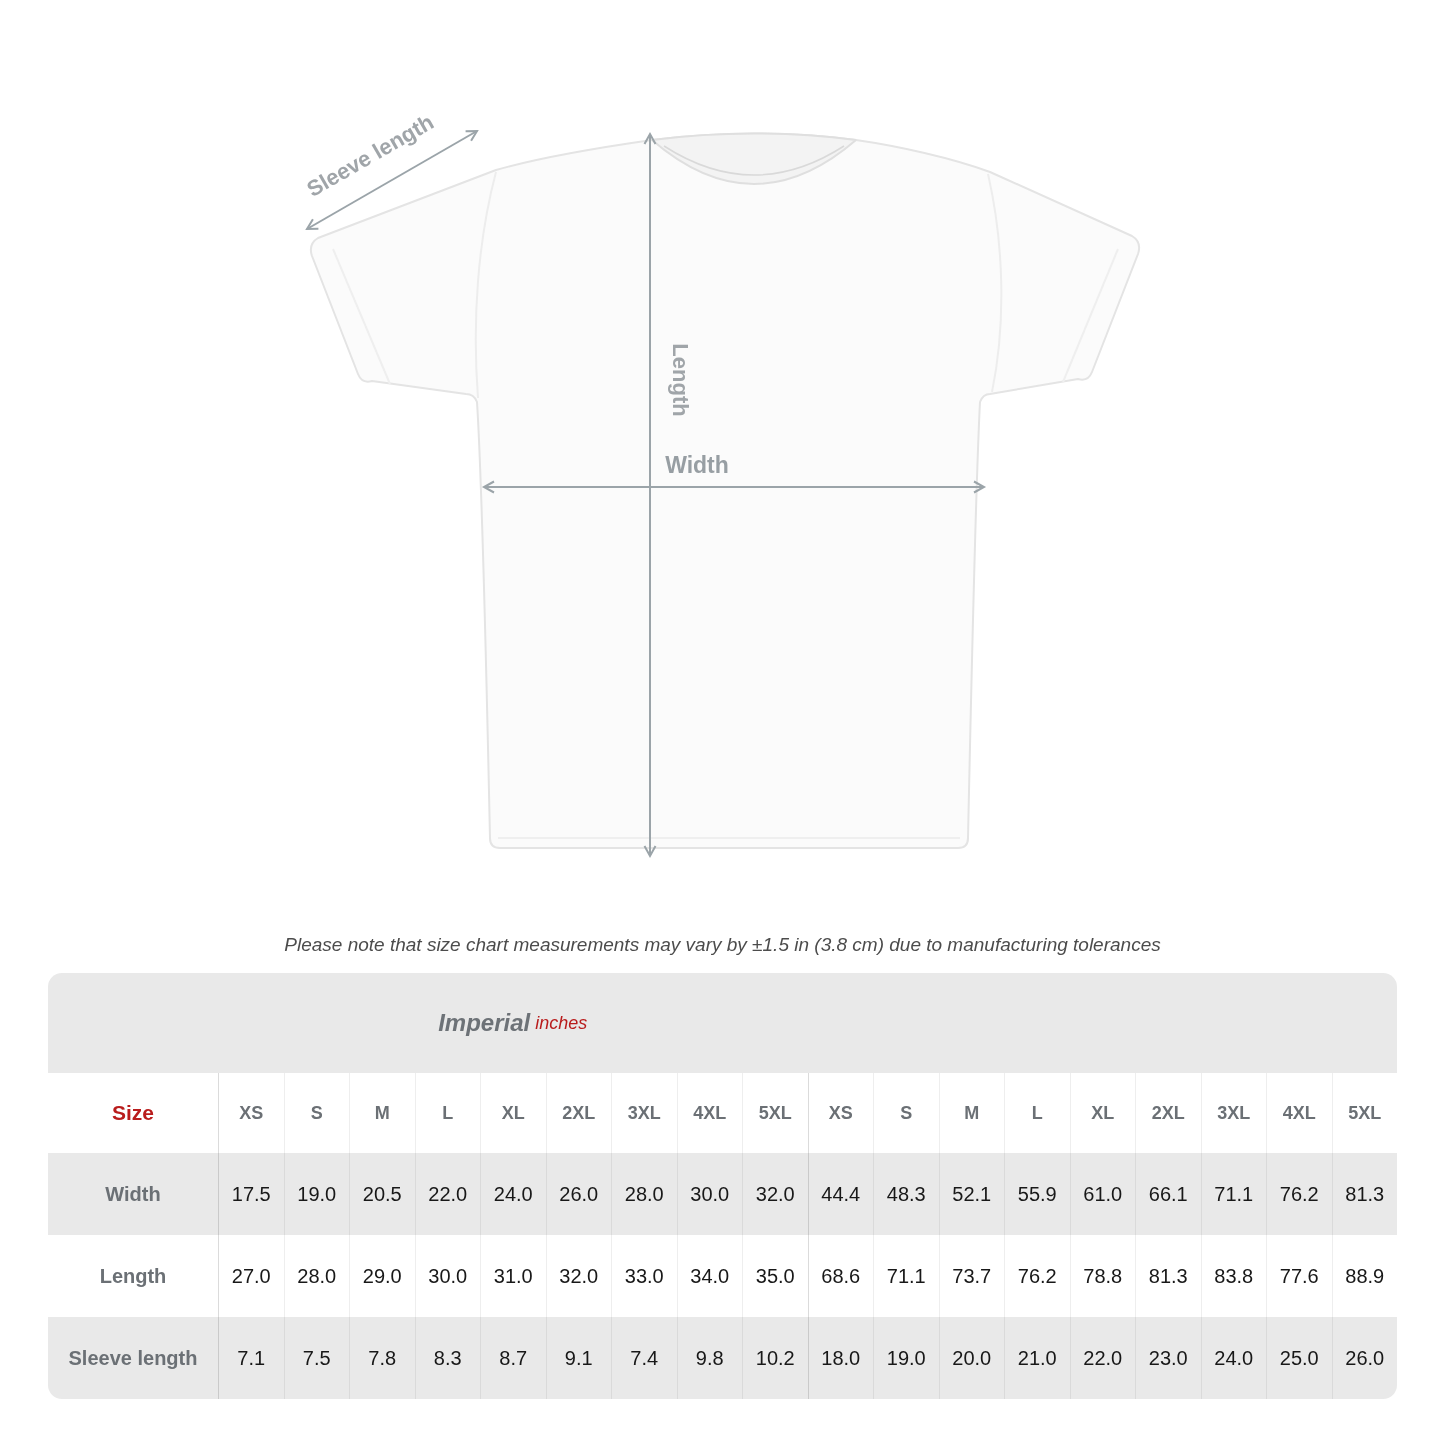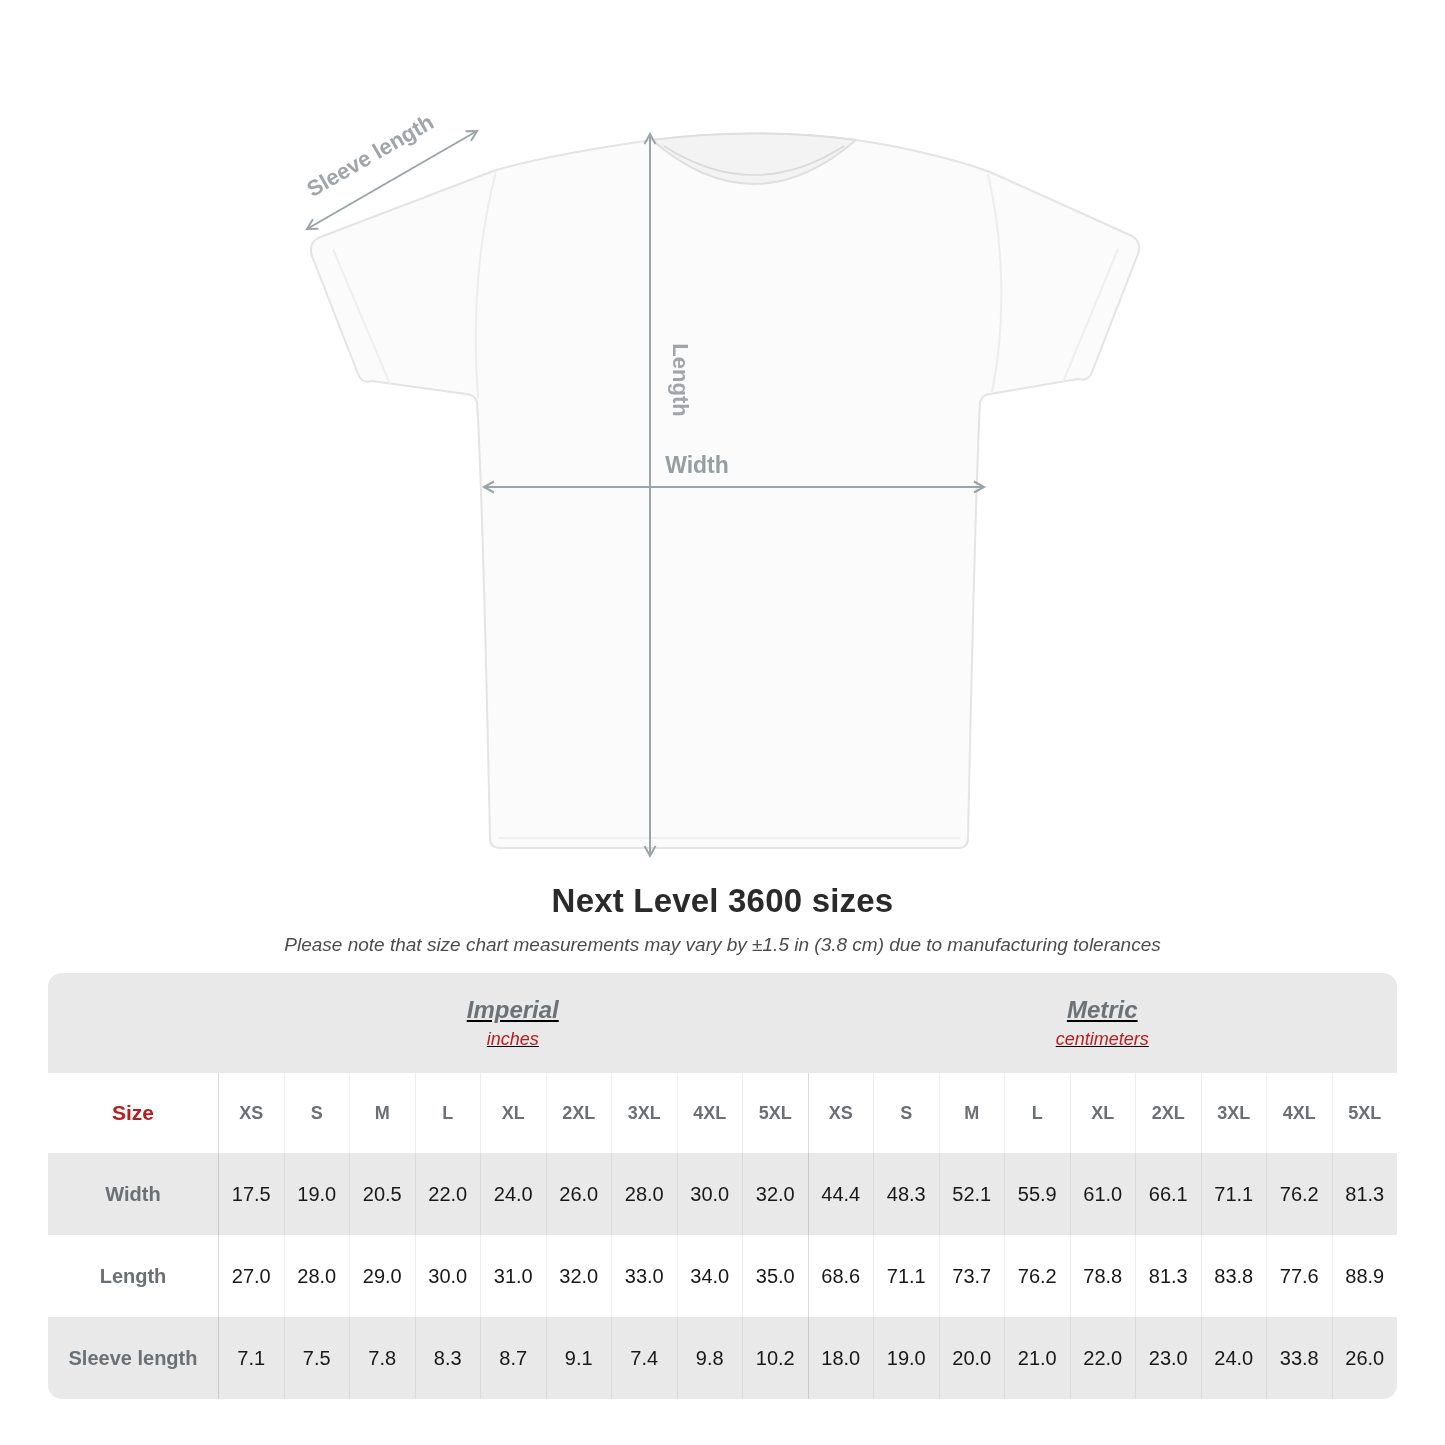--- a/index.html
+++ b/index.html
@@ -94,7 +94,6 @@
     <text x="697" y="473" text-anchor="middle" font-size="23" fill="#979ea3">Width</text>
   </svg>
 
-  <div class="page-title">Next Level 3600 sizes</div>
   <div class="page-subtitle">Please note that size chart measurements may vary by ±1.5 in (3.8 cm) due to manufacturing tolerances</div>
 
   <div class="size-table">

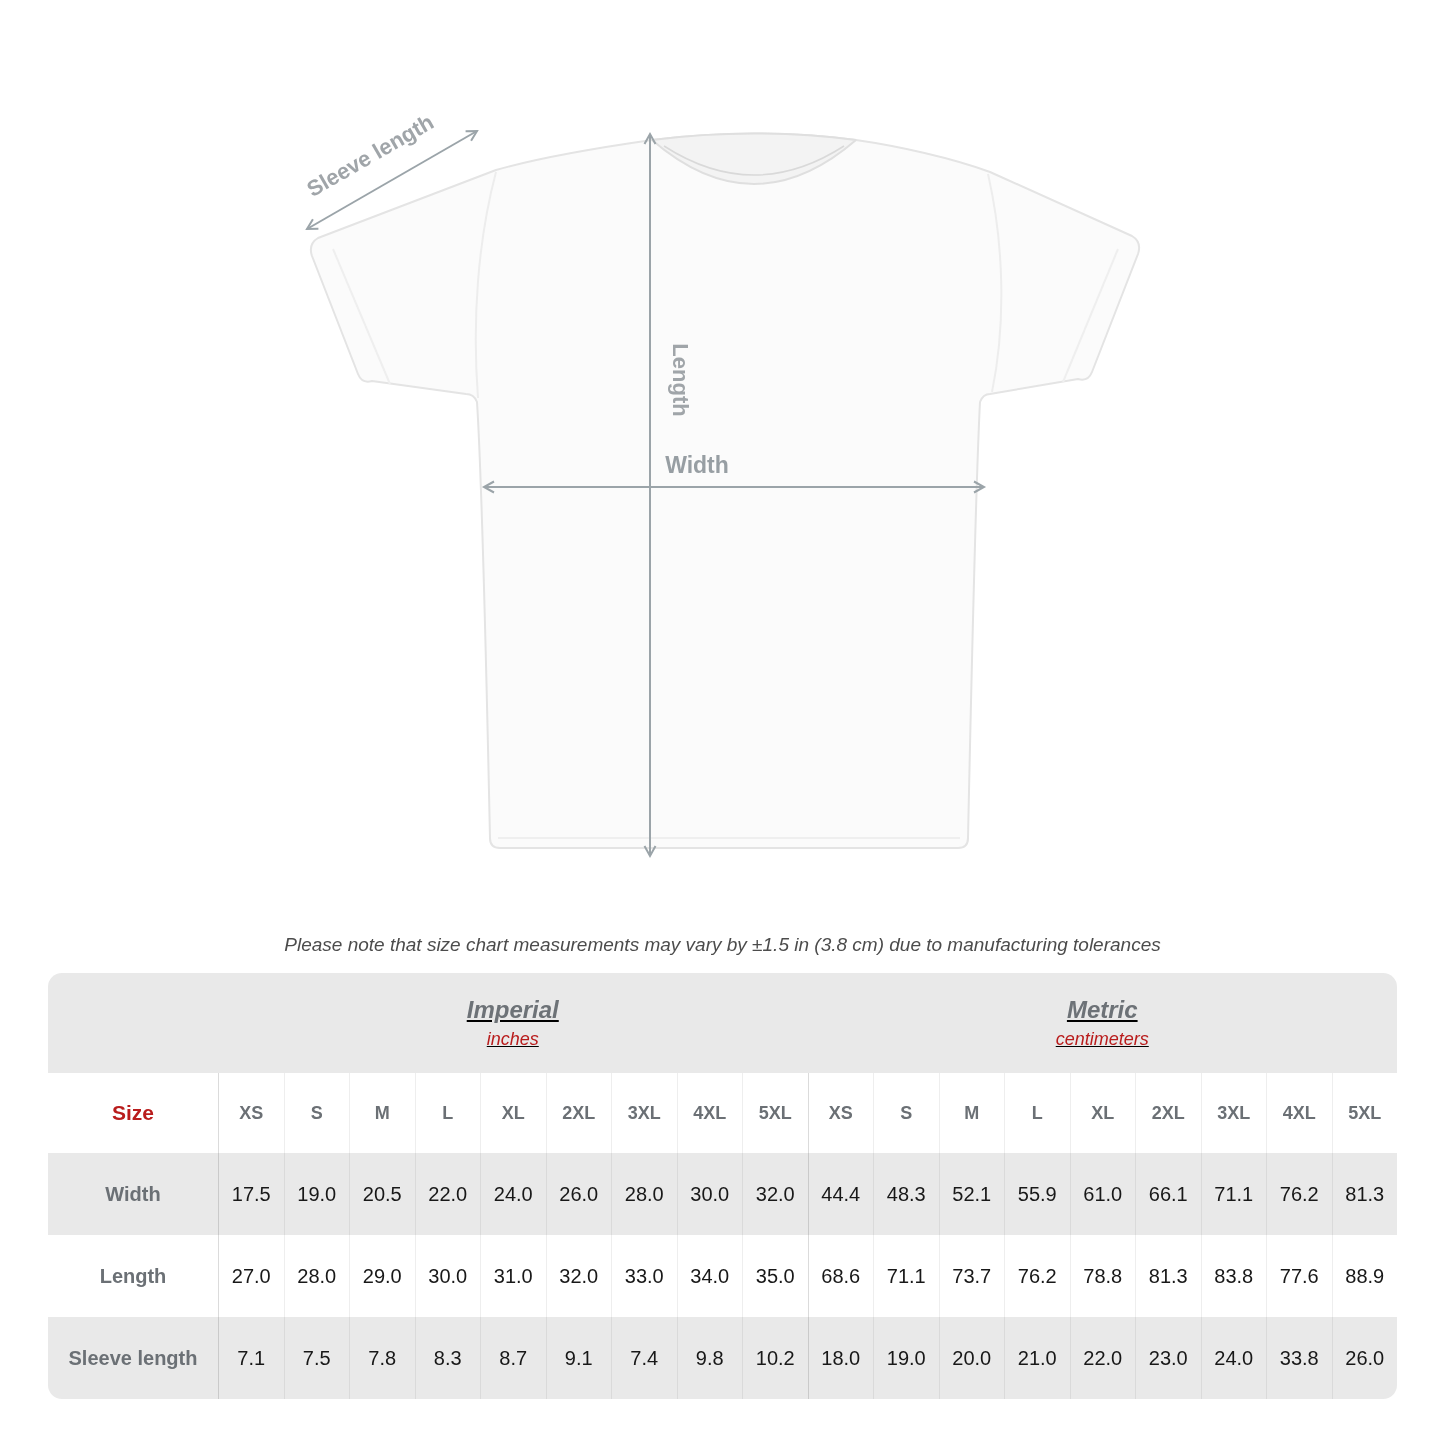--- a/index.html
+++ b/index.html
@@ -17,7 +17,7 @@
   .size-table{position:absolute;left:48px;top:973px;width:1349px;height:426px;
     border-radius:14px;overflow:hidden;background:#fff;}
   .band{height:100px;background:#e9e9e9;display:grid;grid-template-columns:170px 1fr 1fr;}
-  .band-sec{display:flex;flex-direction:column;align-items:center;justify-content:center;gap:5px;text-decoration:underline;}
+  .band-sec{display:flex;flex-direction:row;align-items:center;justify-content:center;gap:5px;}
   .sec-title{font-size:24px;font-weight:bold;font-style:italic;color:#6d7277;}
   .sec-sub{font-size:18px;font-style:italic;color:#b91c1c;}
 

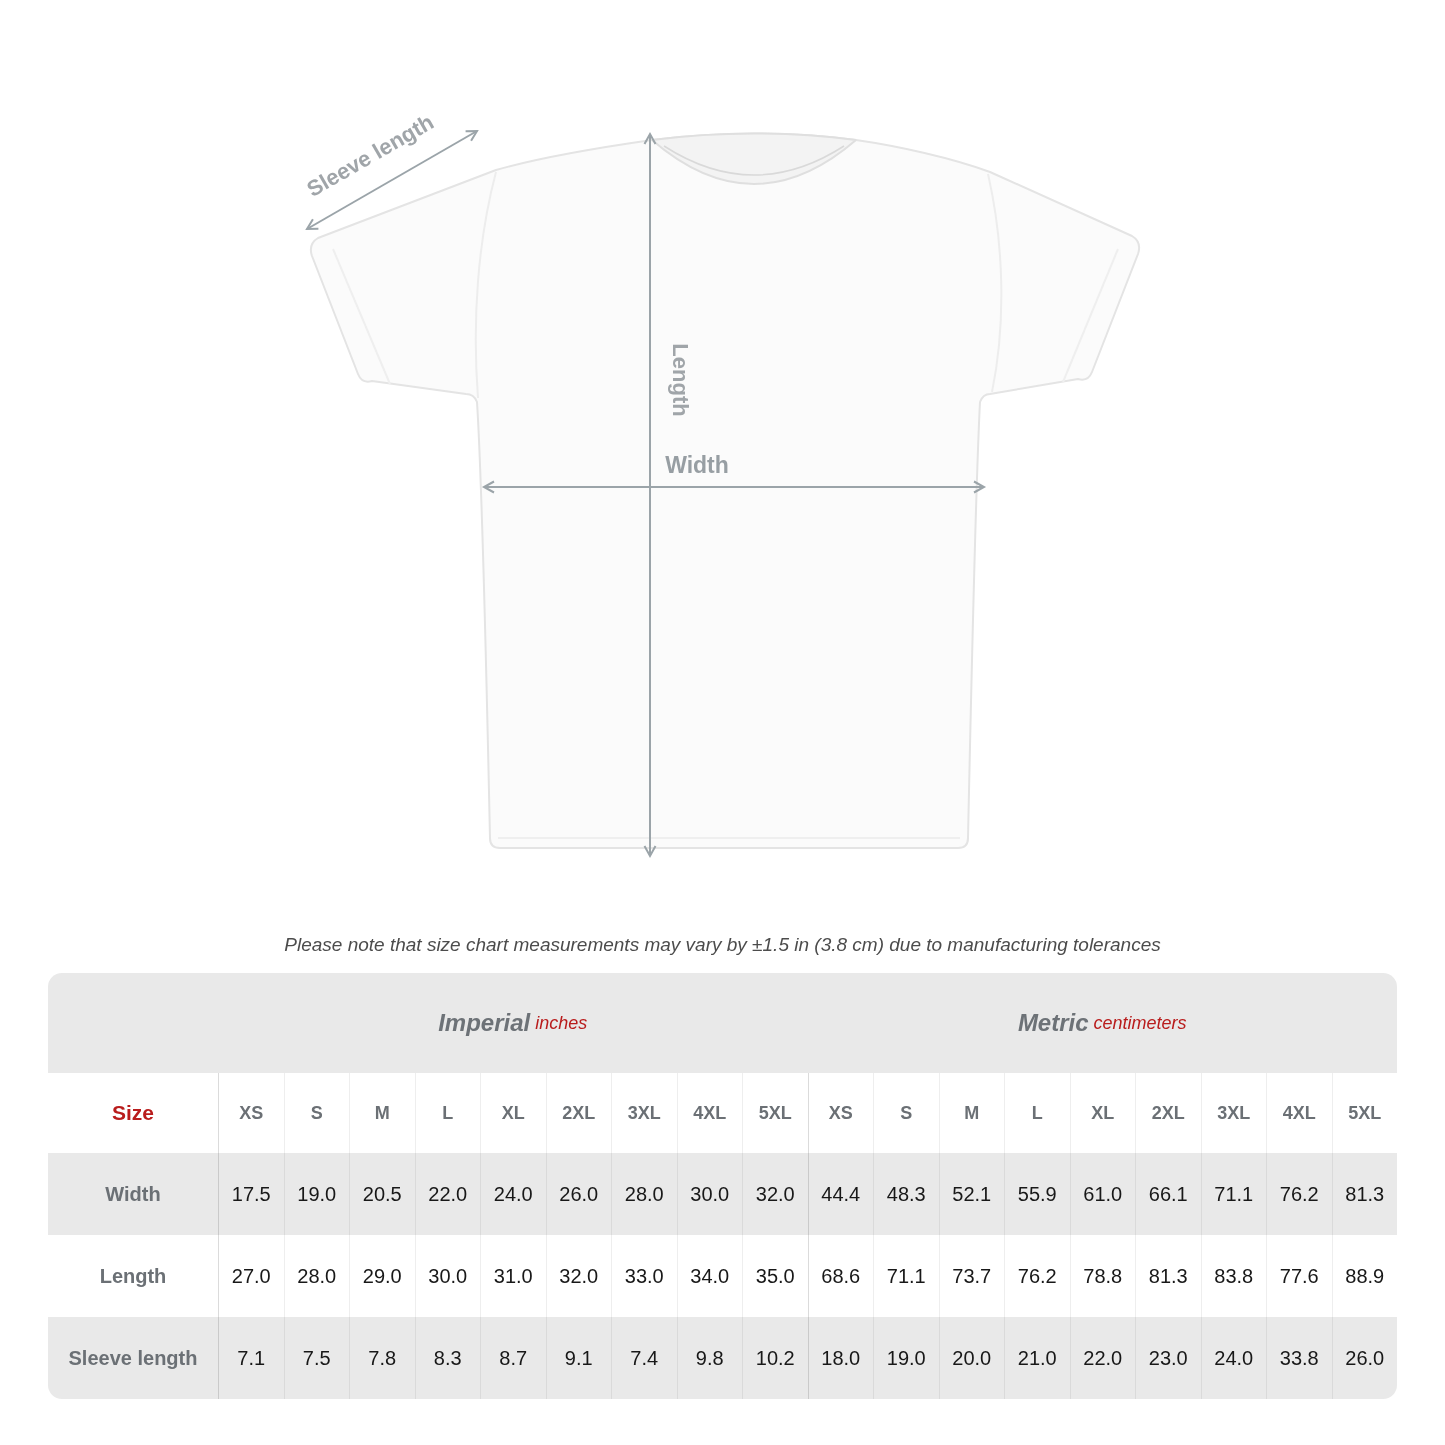--- a/index.html
+++ b/index.html
@@ -104,10 +104,6 @@
         <div class="sec-title">Imperial</div>
         <div class="sec-sub">inches</div>
       </div>
-      <div class="band-sec">
-        <div class="sec-title">Metric</div>
-        <div class="sec-sub">centimeters</div>
-      </div>
     </div>
 
     <div class="row row-size">

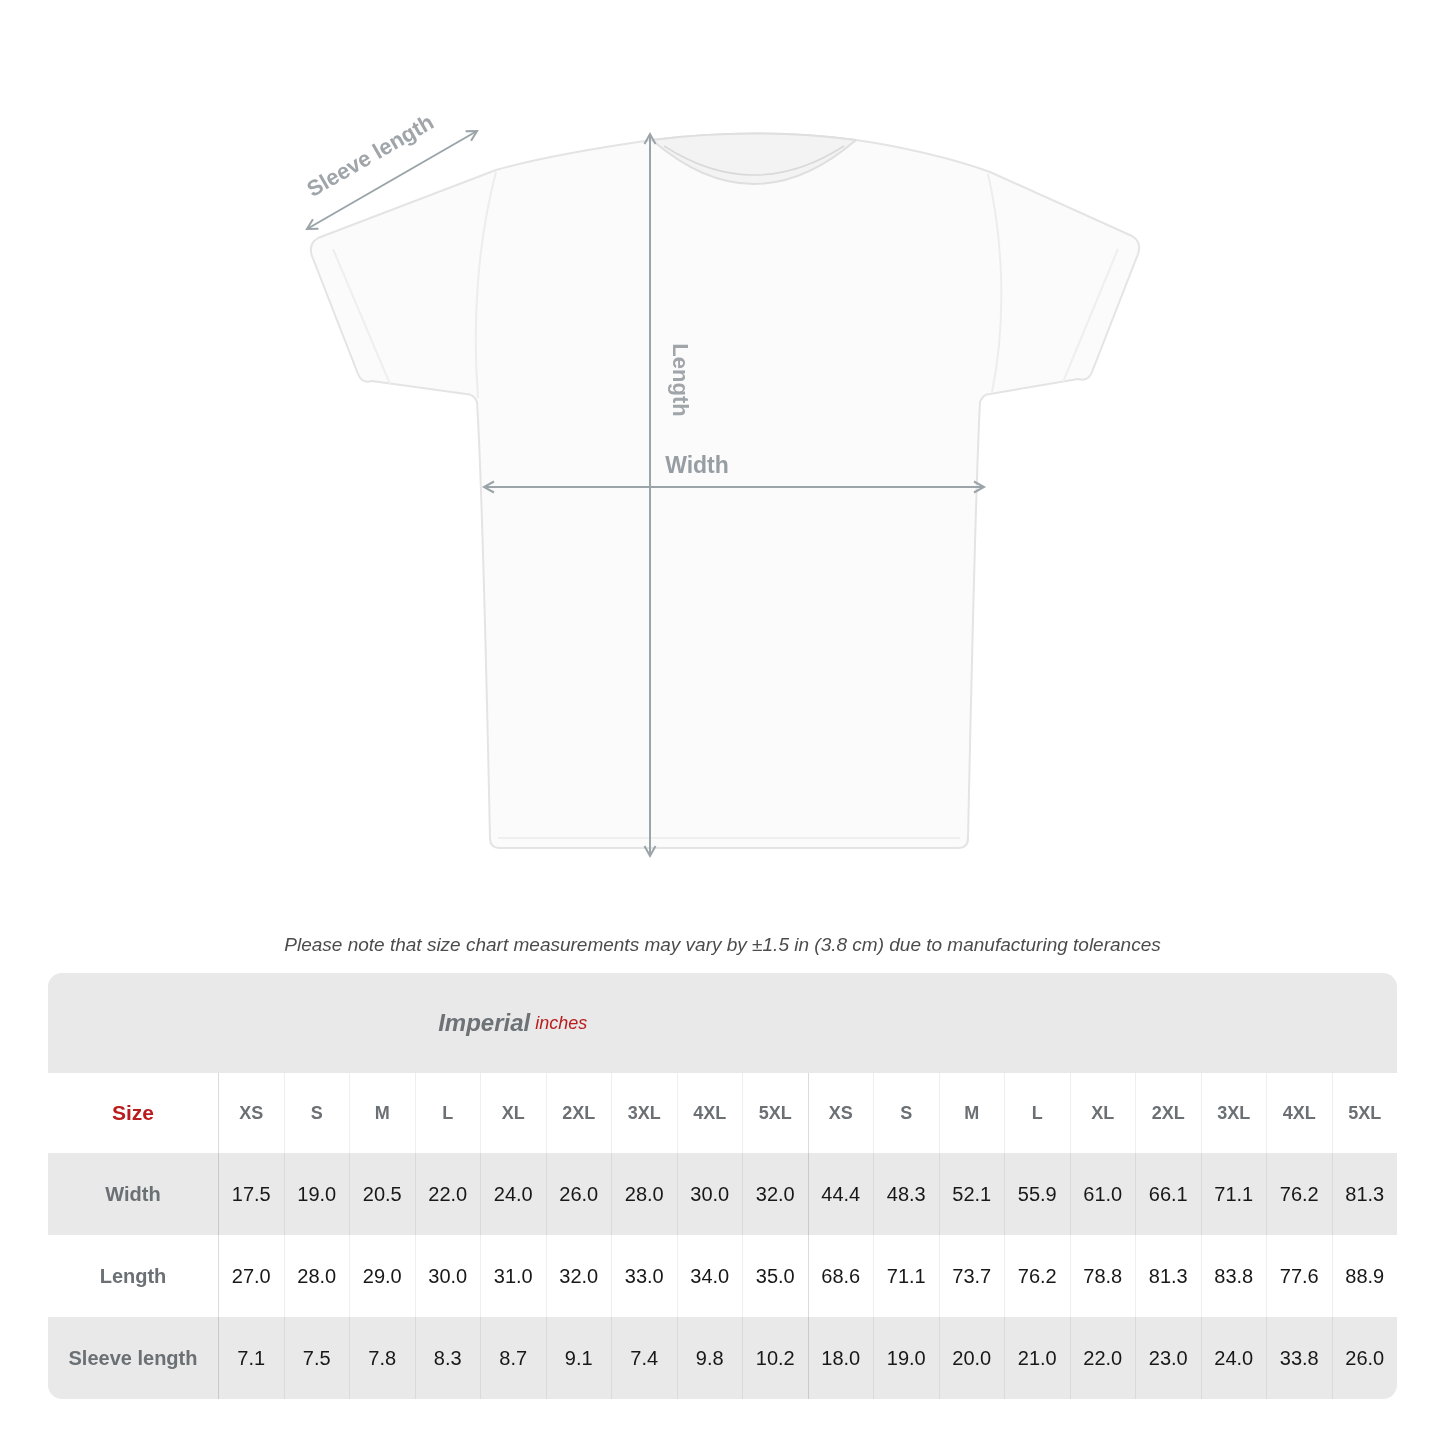--- a/index.html
+++ b/index.html
@@ -190,7 +190,7 @@
       <div class="cell val vline">22.0</div>
       <div class="cell val vline">23.0</div>
       <div class="cell val vline">24.0</div>
-      <div class="cell val vline">33.8</div>
+      <div class="cell val vline">25.0</div>
       <div class="cell val vline">26.0</div>
     </div>
 

